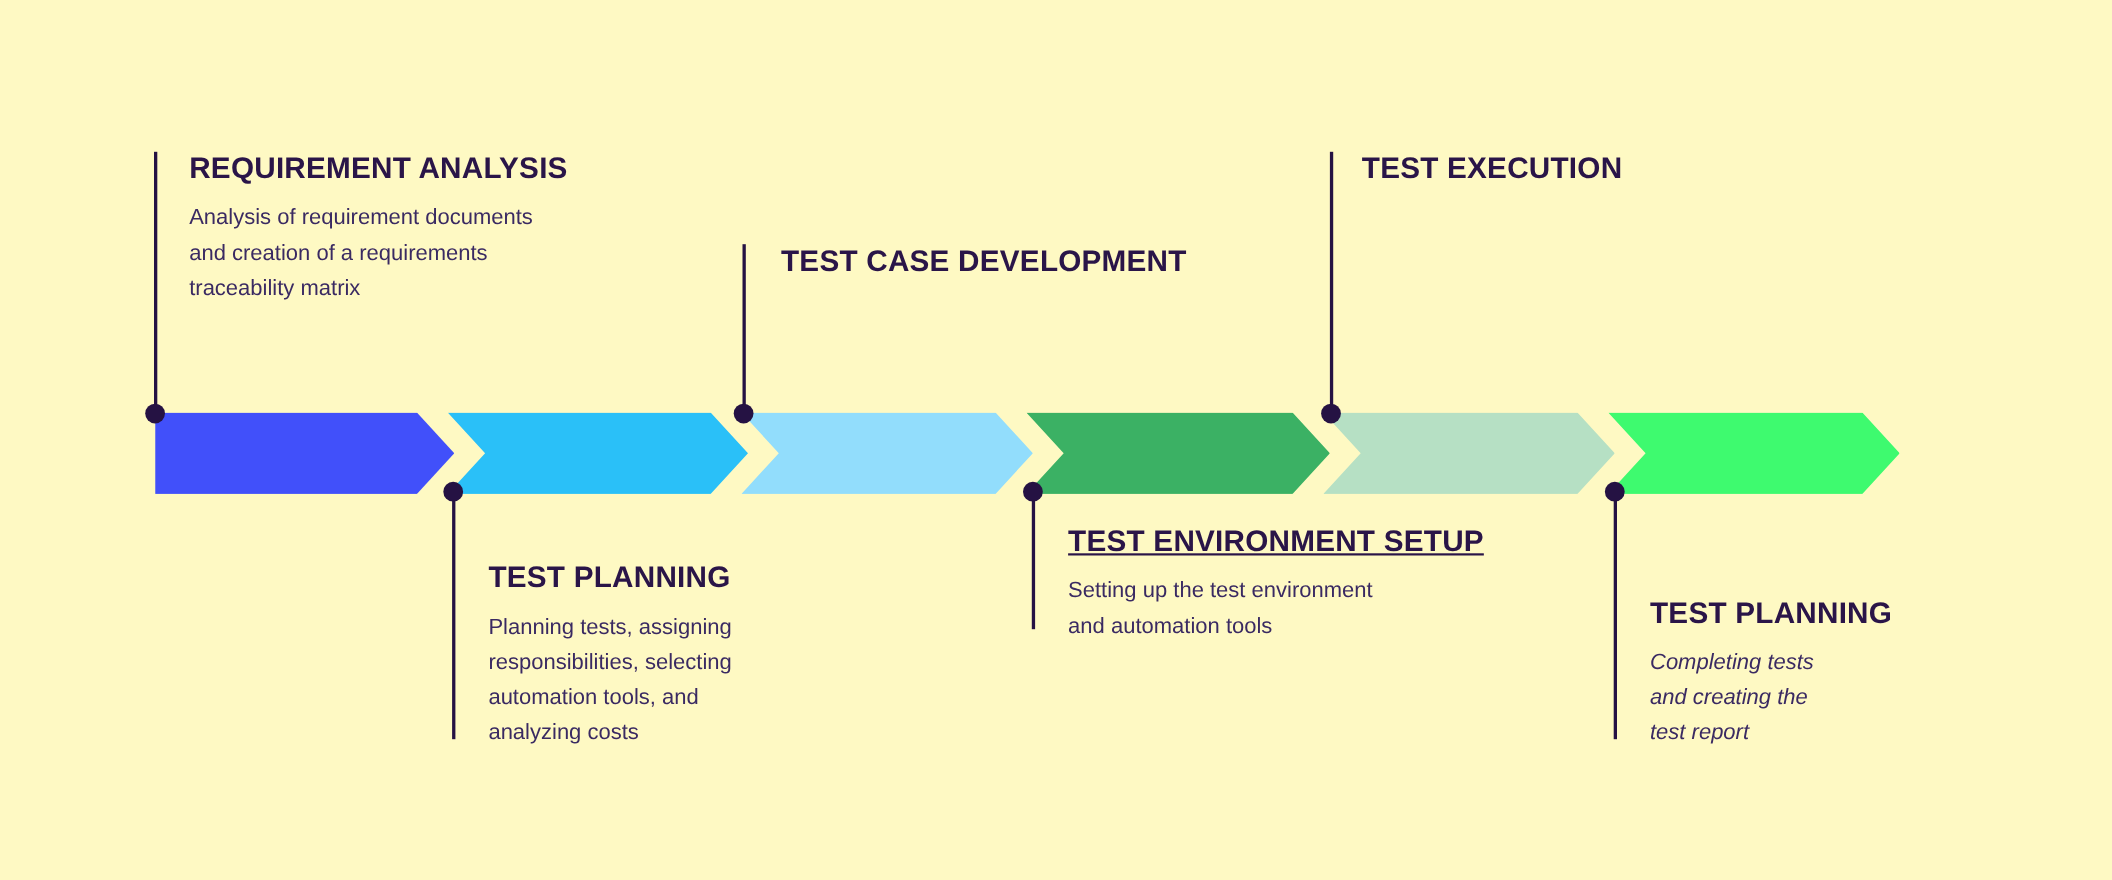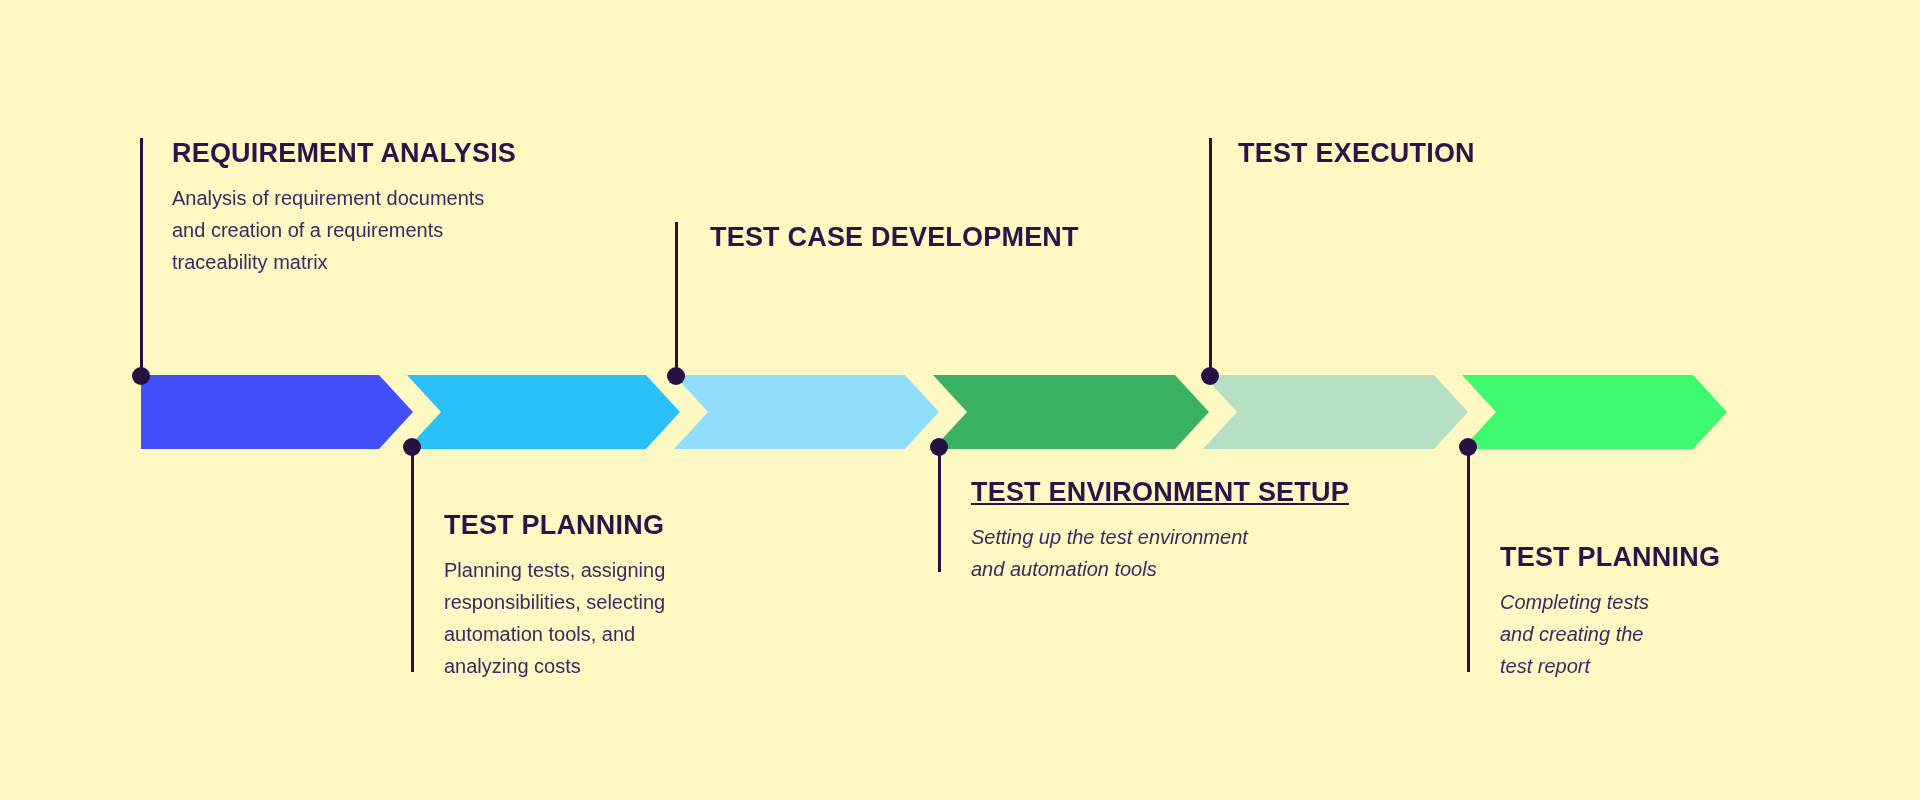--- a/index.html
+++ b/index.html
@@ -87,7 +87,7 @@
     <div class="conn-dot" style="left: 930px; top: 438px; background: rgb(37, 18, 67);"></div>
     <div class="phase-block" style="left: 971px; top: 477px; width: 430px;">
       <h2 class="phase-title" style="color: rgb(42, 21, 72); text-decoration: underline;">TEST ENVIRONMENT SETUP</h2>
-      <p class="phase-desc" style="color: rgb(58, 42, 98); font-style: italic;">Setting up the test environment
+      <p class="phase-desc" style="color: rgb(58, 42, 98);">Setting up the test environment
 and automation tools</p>
     </div>
     <div class="arrow notched" style="left: 1203px; width: 265px; background: rgb(182, 224, 196);"></div>

